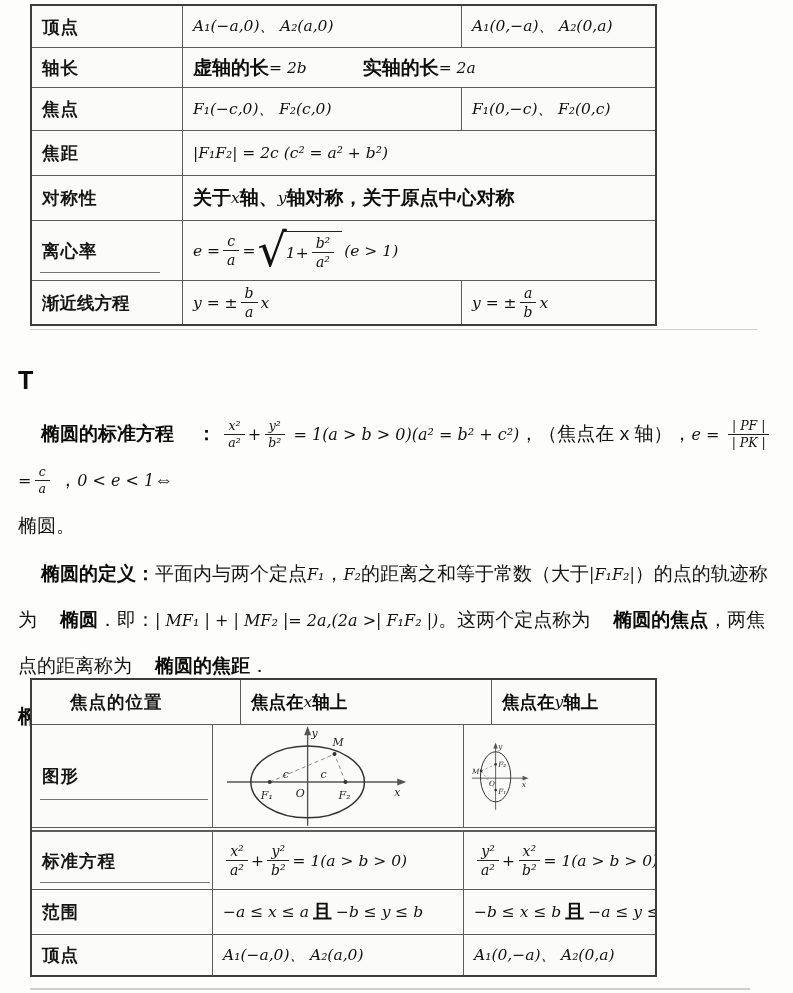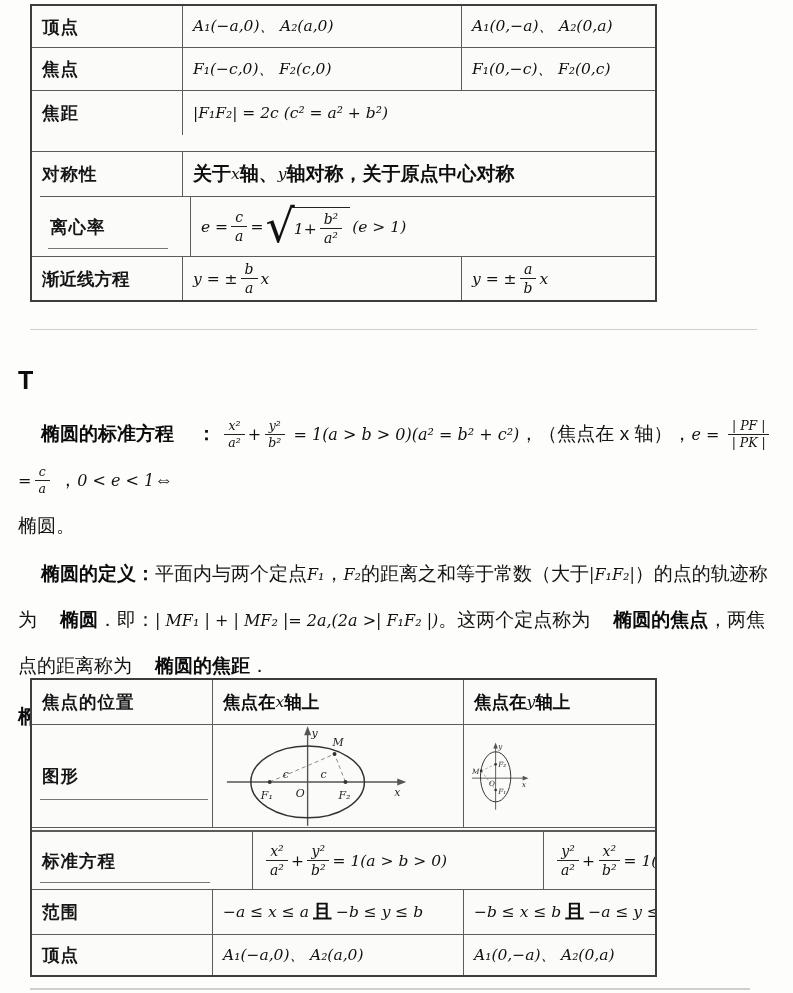--- a/index.html
+++ b/index.html
@@ -78,6 +78,18 @@
         </div>
     </div>
 
+    <div class="t-row" style="height:40px;">
+      <div class="cell lead lab">
+          <span>轴长</span>
+        </div>
+      <div class="cell full">
+        <span class="bseg">虚轴的长</span>
+        <span class="m">= 2b</span>
+        <span class="gap40"></span>
+        <span class="bseg">实轴的长</span>
+        <span class="m">= 2a</span>
+      </div>
+    </div>
 
     <div class="t-row" style="height:43px;justify-content:center;">
       <div class="cell lead lab">

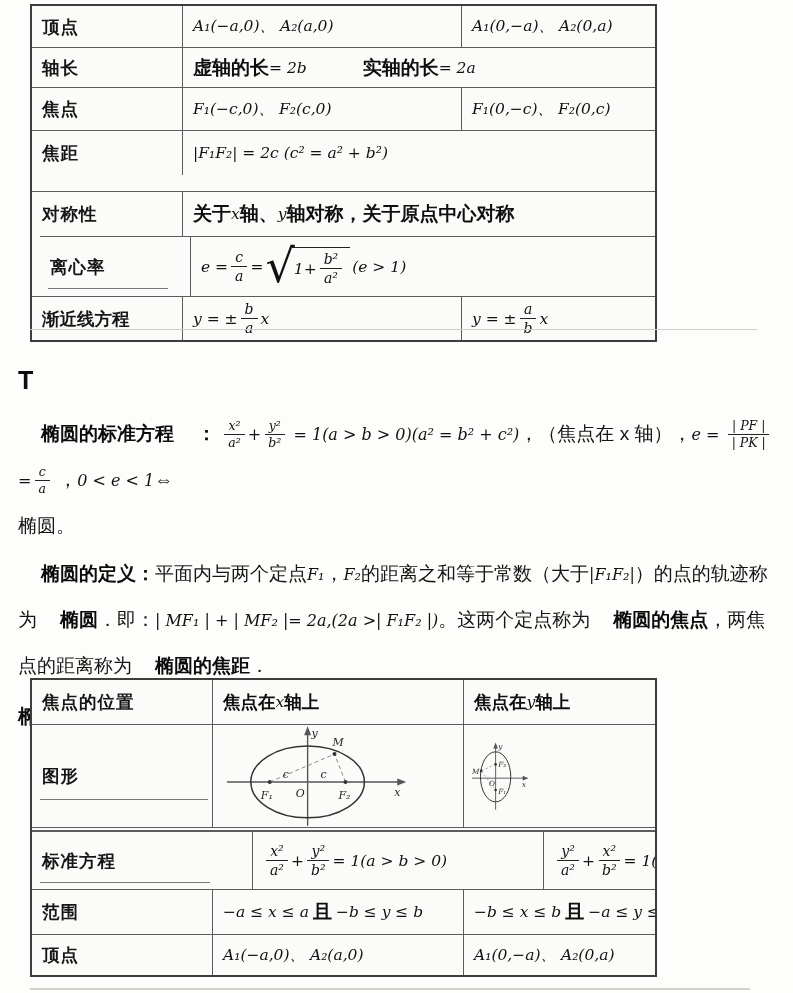--- a/index.html
+++ b/index.html
@@ -112,7 +112,7 @@
         </div>
     </div>
 
-    <div class="t-row" style="height:45px;margin-top:16px;">
+    <div class="t-row" style="height:45px;">
       <div class="cell lead lab">
           <span>对称性</span>
         </div>

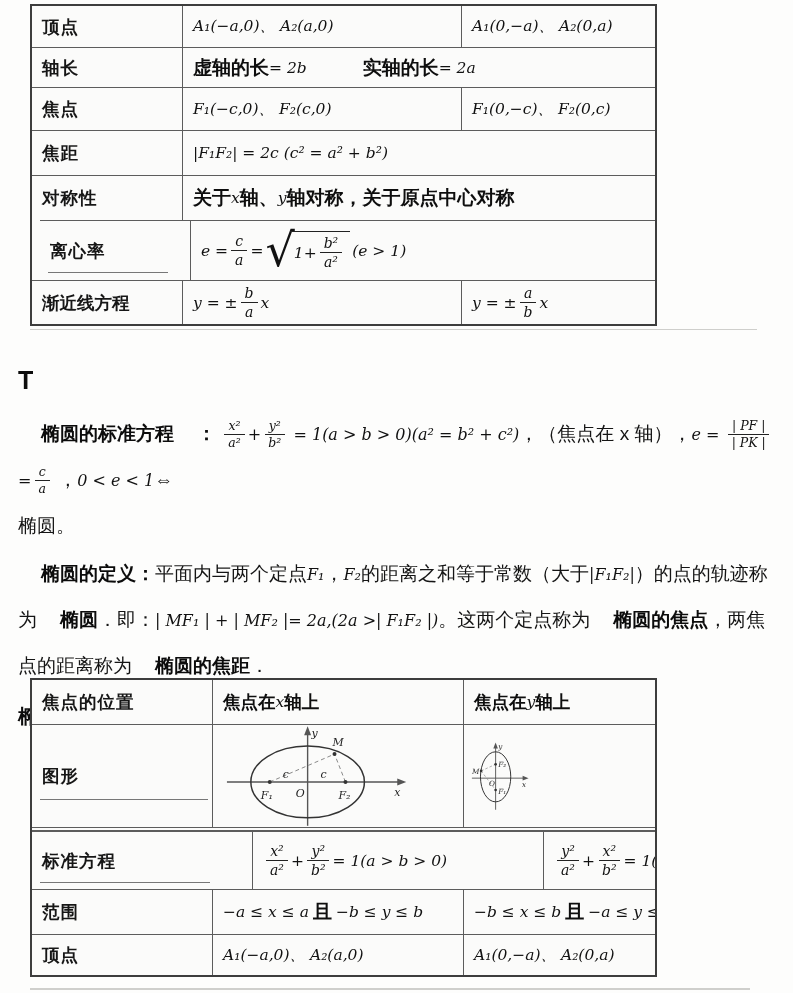--- a/index.html
+++ b/index.html
@@ -125,7 +125,7 @@
       </div>
     </div>
 
-    <div class="t-row" style="height:60px;margin-left:8px;">
+    <div class="t-row" style="height:60px;">
       <div class="cell lead lab">
         <span>离心率</span>
         <span class="cell-rule" style="bottom:7px;width:120px;"></span>

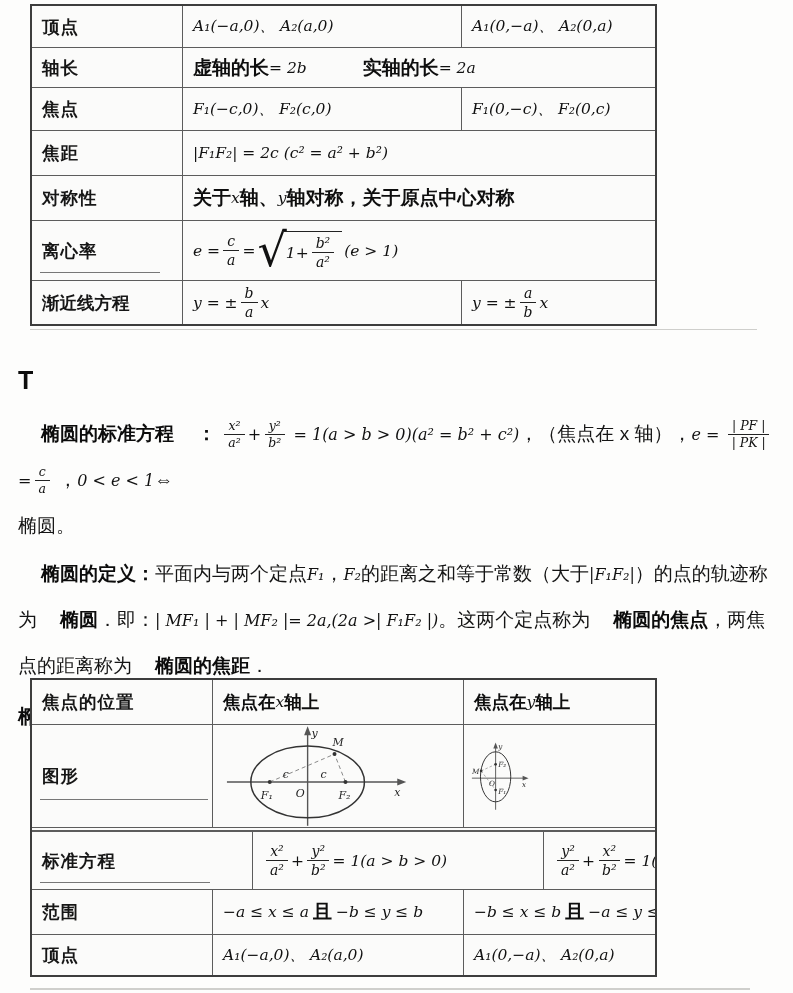--- a/index.html
+++ b/index.html
@@ -208,7 +208,7 @@
 
   <div class="tbl" style="top:678px;">
 
-    <div class="t-row first" style="height:44px;">
+    <div class="t-row first" style="height:44px;padding-left:28px;">
       <div class="cell lead lab2">
           <span>焦点的位置</span>
         </div>

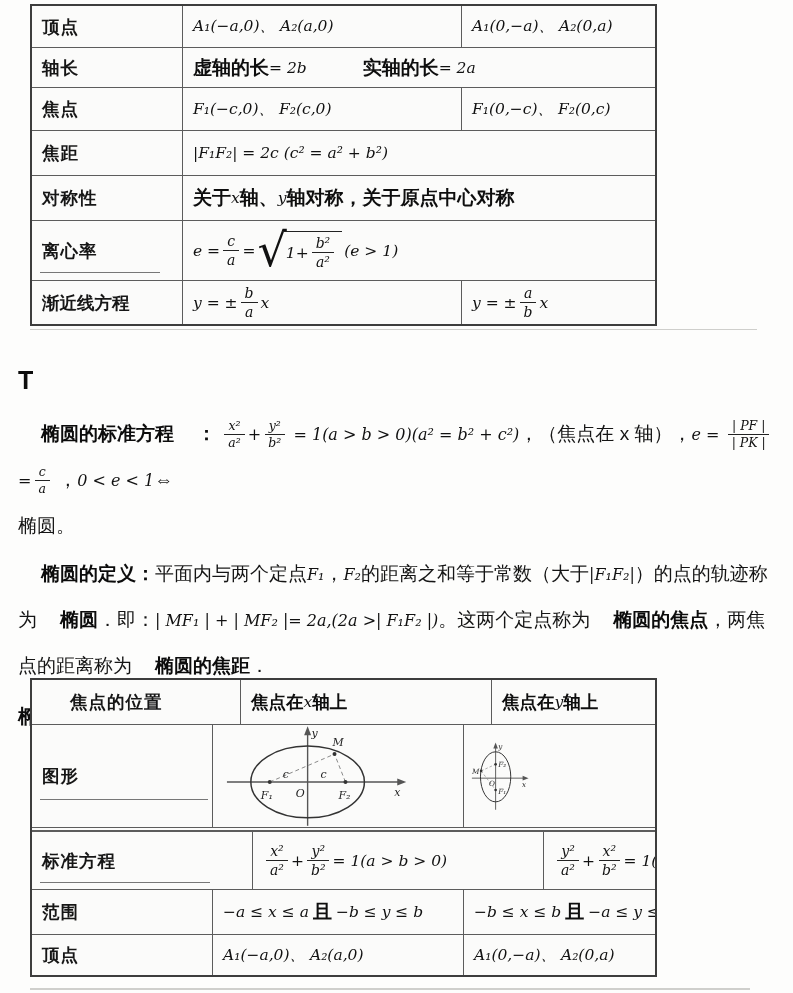--- a/index.html
+++ b/index.html
@@ -273,7 +273,7 @@
       </div>
     </div>
 
-    <div class="t-row" style="height:58px;gap:40px;">
+    <div class="t-row" style="height:58px;">
       <div class="cell lead lab2">
         <span>标准方程</span>
         <span class="cell-rule" style="bottom:6px;width:170px;"></span>

